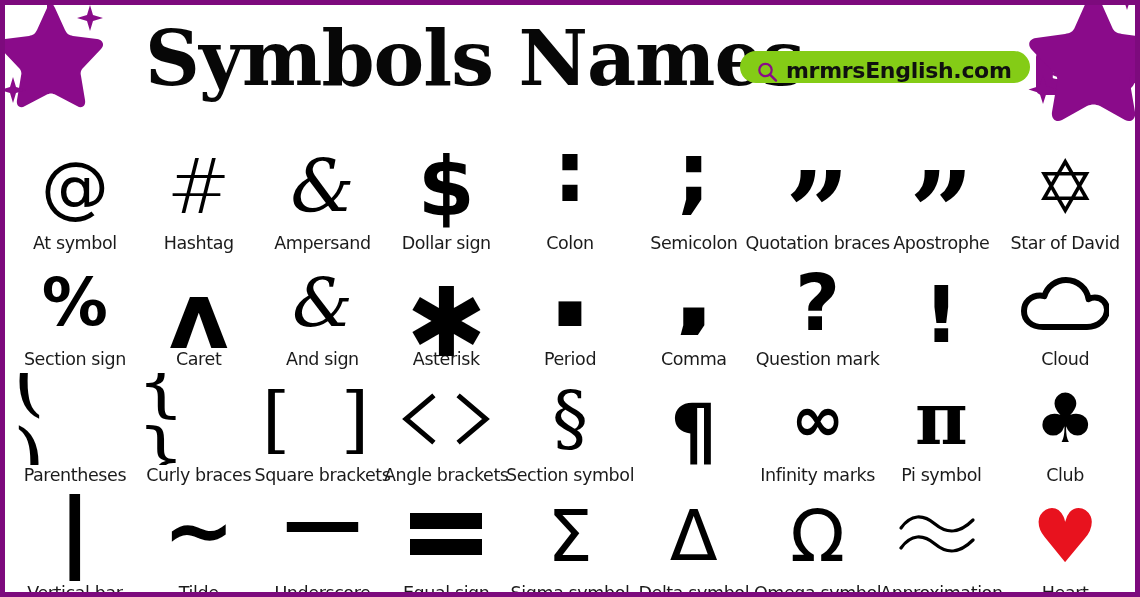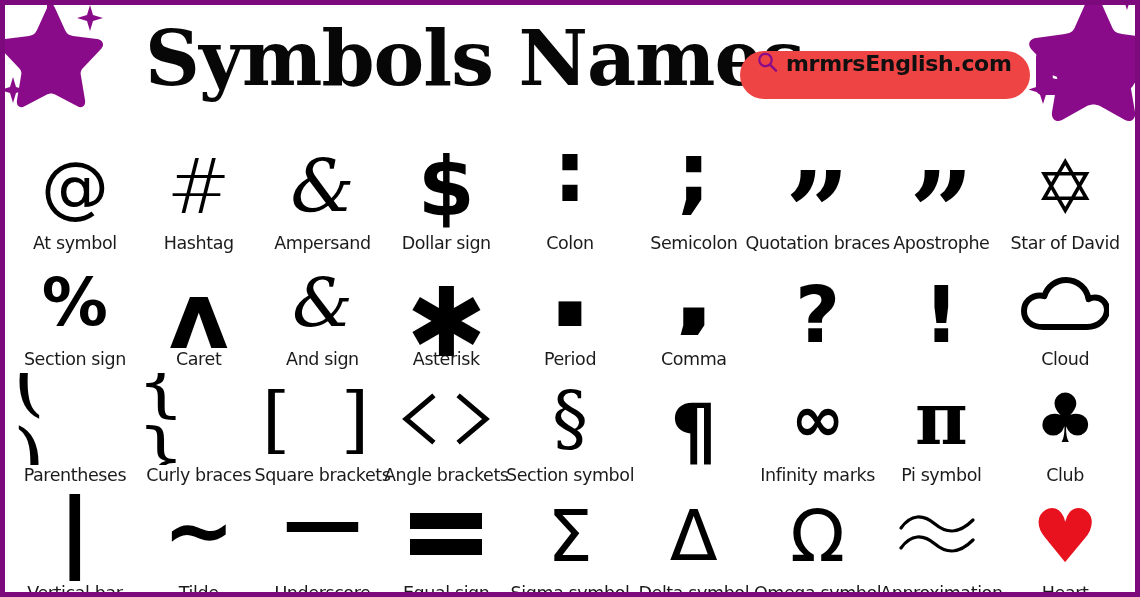--- a/index.html
+++ b/index.html
@@ -66,12 +66,12 @@
   }
   .search-field {
     display: flex;
-    align-items: flex-start;
+    align-items: flex-end;
     gap: 8px;
-    background: #ef4444;
+    background: #84cc16;
     border-radius: 24px;
     padding: 0 18px 0 16px;
-    height: 48px;
+    height: 32px;
     box-sizing: border-box;
   }
   .search-icon svg { display: block; }

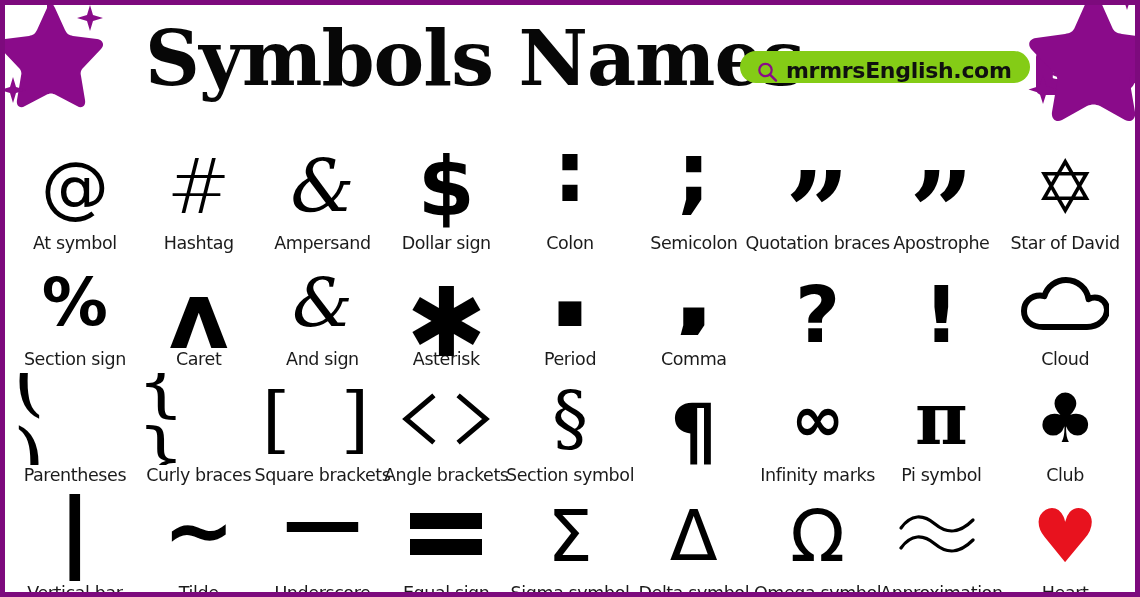--- a/index.html
+++ b/index.html
@@ -330,6 +330,7 @@
         <div class="glyph g-question">
             <span>?</span>
           </div>
+        <div class="label">Question mark</div>
       </div>
       <div class="cell">
         <div class="glyph g-exclam">

